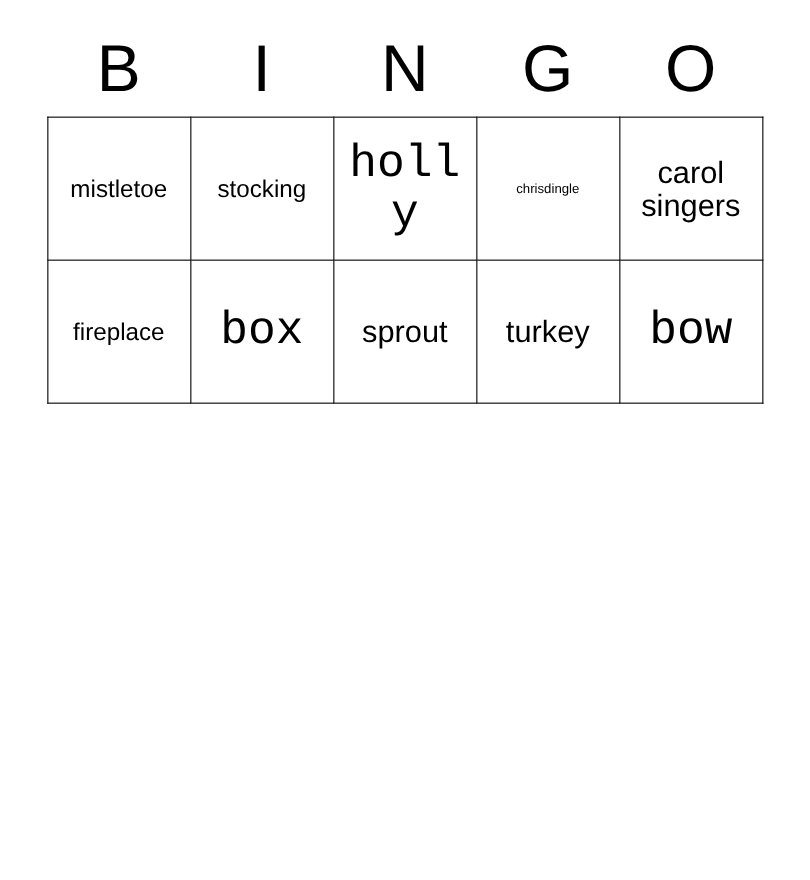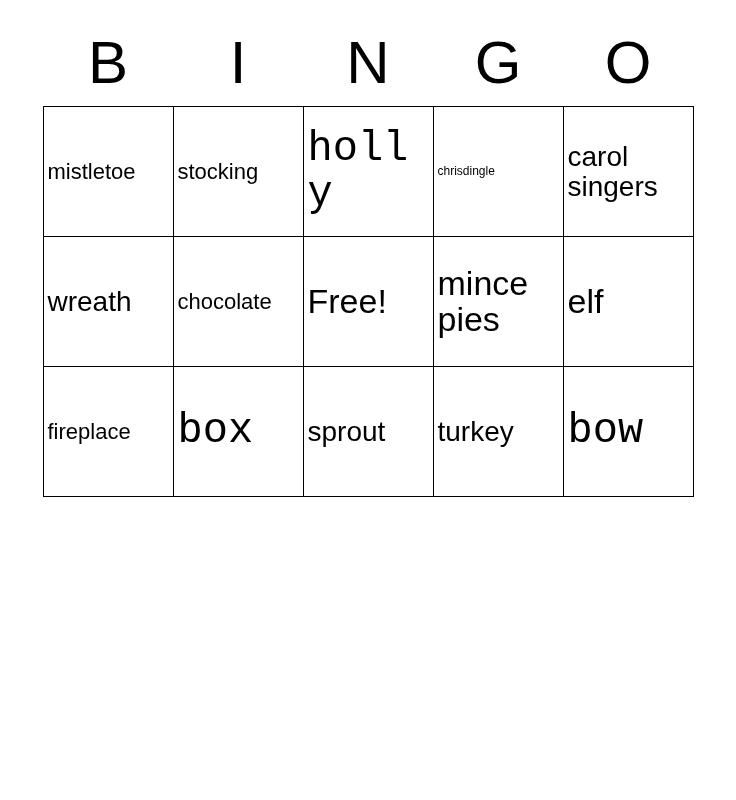--- a/index.html
+++ b/index.html
@@ -45,7 +45,7 @@
     border: 1px solid #000000;
     width: 130px;
     height: 130px;
-    text-align: left;
+    text-align: center;
     vertical-align: middle;
     padding: 2px 4px;
     box-sizing: border-box;

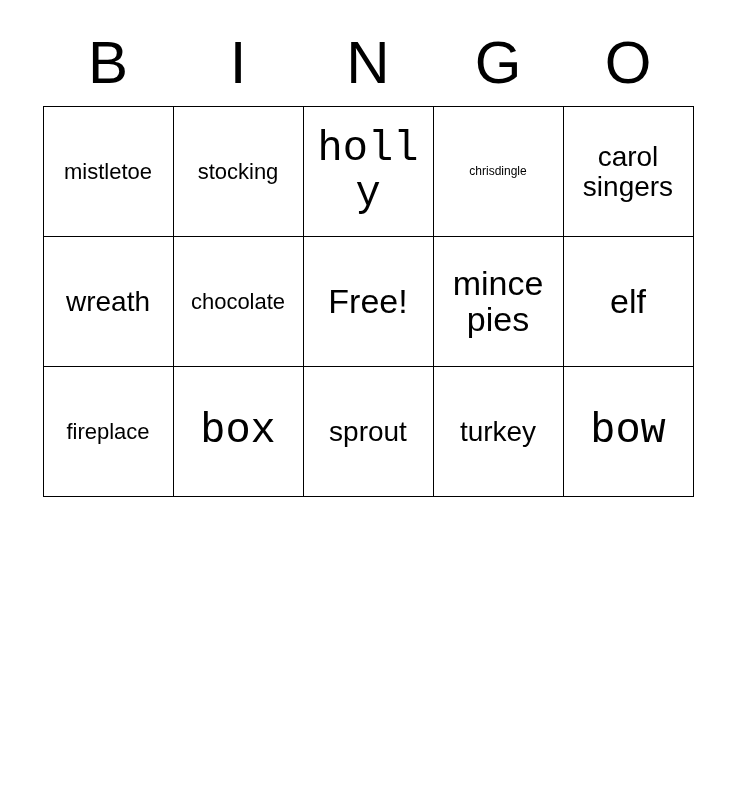--- a/index.html
+++ b/index.html
@@ -81,13 +81,6 @@
         <td class="s-md">carol singers</td>
       </tr>
       <tr>
-        <td class="s-md">wreath</td>
-        <td class="s-sm">chocolate</td>
-        <td class="s-lg">Free!</td>
-        <td class="s-lg">mince pies</td>
-        <td class="s-lg">elf</td>
-      </tr>
-      <tr>
         <td class="s-sm">fireplace</td>
         <td class="s-xl">box</td>
         <td class="s-md">sprout</td>

